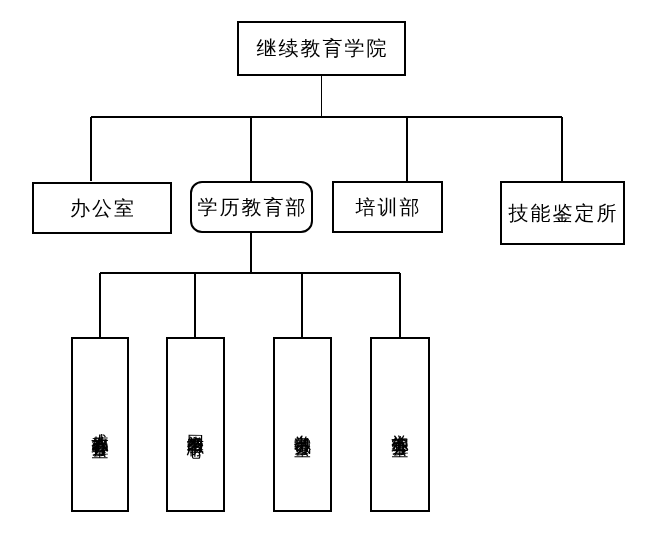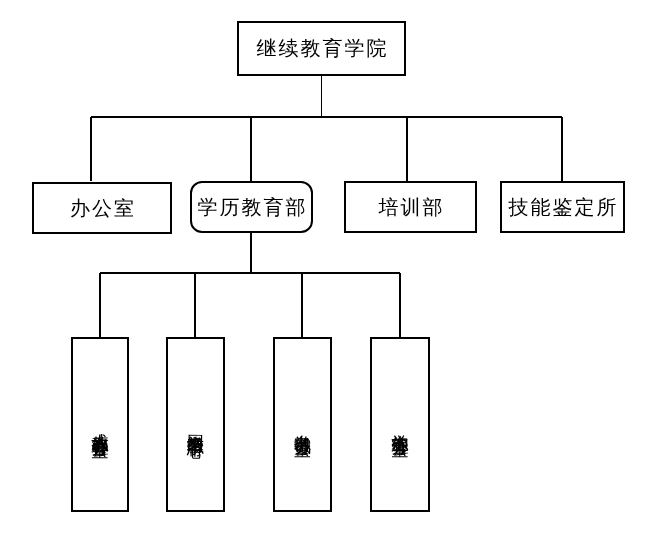--- a/index.html
+++ b/index.html
@@ -51,7 +51,7 @@
   .box-root { left: 237px; top: 21px;  width: 169px; height: 55px; }
   .box-l2-0 { left: 32px;  top: 182px; width: 140px; height: 52px; }
   .box-l2-1 { left: 190px; top: 181px; width: 123px; height: 52px; border-radius: 12px; }
-  .box-l2-2 { left: 344px; top: 181px; width: 133px; height: 52px; }
+  .box-l2-2 { left: 332px; top: 181px; width: 111px; height: 52px; }
   .box-l2-3 { left: 500px; top: 181px; width: 125px; height: 52px; }
   .box-l3-0 { left: 71px;  top: 337px; width: 58px;  height: 175px; }
   .box-l3-1 { left: 166px; top: 337px; width: 59px;  height: 175px; }

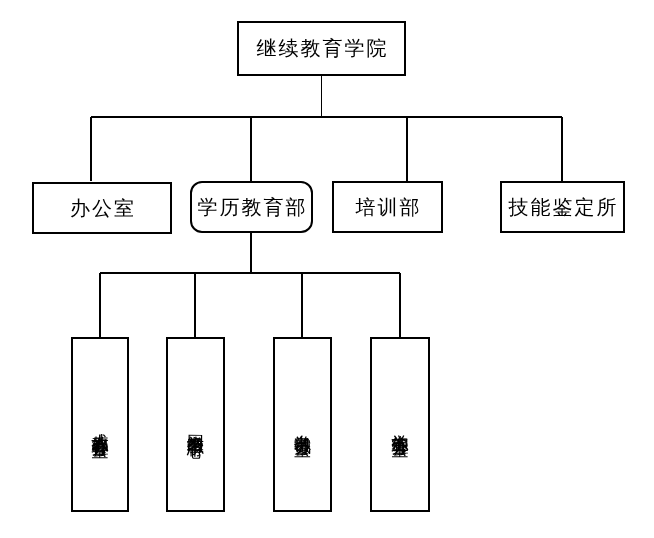--- a/index.html
+++ b/index.html
@@ -52,7 +52,7 @@
   .box-l2-0 { left: 32px;  top: 182px; width: 140px; height: 52px; }
   .box-l2-1 { left: 190px; top: 181px; width: 123px; height: 52px; border-radius: 12px; }
   .box-l2-2 { left: 332px; top: 181px; width: 111px; height: 52px; }
-  .box-l2-3 { left: 500px; top: 181px; width: 125px; height: 52px; }
+  .box-l2-3 { left: 500px; top: 181px; width: 125px; height: 64px; }
   .box-l3-0 { left: 71px;  top: 337px; width: 58px;  height: 175px; }
   .box-l3-1 { left: 166px; top: 337px; width: 59px;  height: 175px; }
   .box-l3-2 { left: 273px; top: 337px; width: 59px;  height: 175px; }

